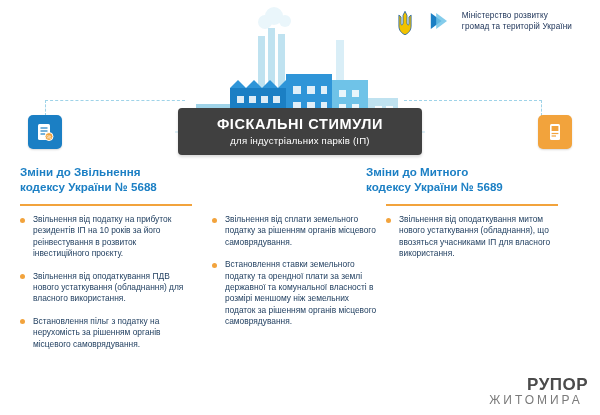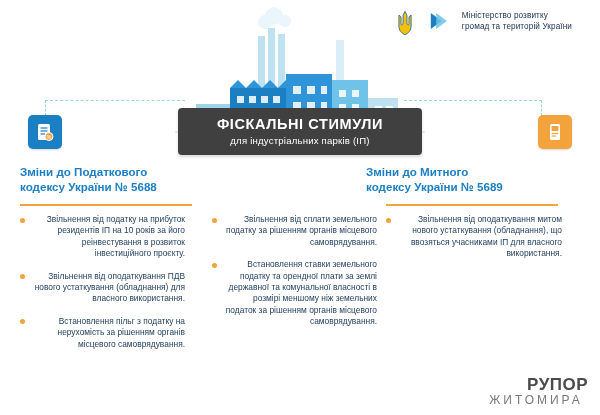--- a/index.html
+++ b/index.html
@@ -317,7 +317,7 @@
 <div class="cols">
 
   <div class="col-title left">
-    <span>Зміни до Податкового</span><br>
+    <span>Зміни до Звільнення</span><br>
     <span>кодексу України № 5688</span>
   </div>
   <div class="divider d1"></div>

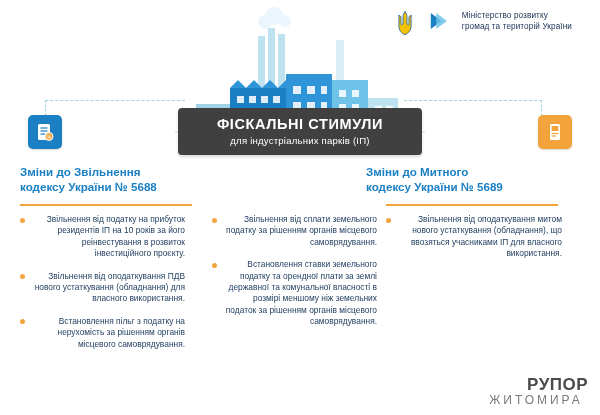--- a/index.html
+++ b/index.html
@@ -142,7 +142,6 @@
     font-size: 8.4px;
     line-height: 11.4px;
     color: #1b3a5c;
-    text-align: right;
   }
   ul.bullets li:before {
     content: "";

